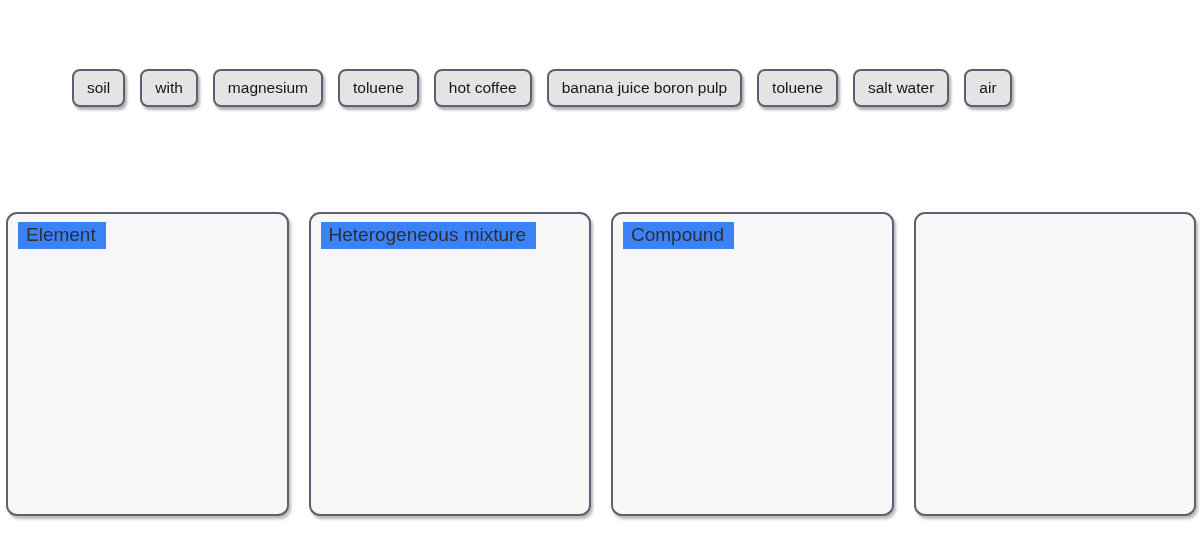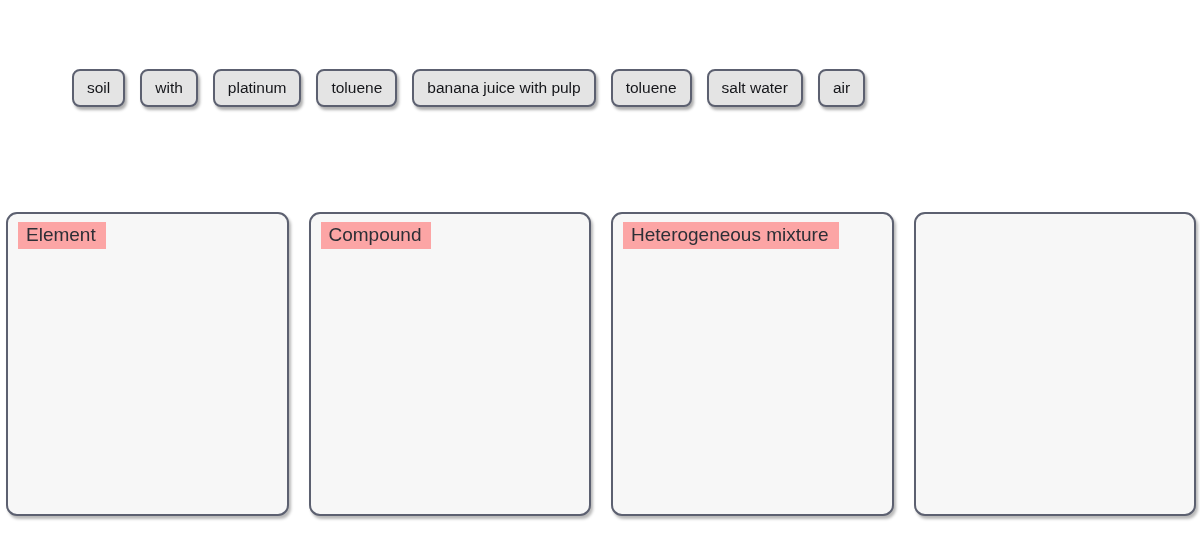--- a/index.html
+++ b/index.html
@@ -97,7 +97,7 @@
 <div id="token-row">
     <div class="token">soil</div>
     <div class="token">with</div>
-    <div class="token">platinum</div>
+    <div class="token">magnesium</div>
     <div class="token">toluene</div>
     <div class="token">banana juice with pulp</div>
     <div class="token">toluene</div>

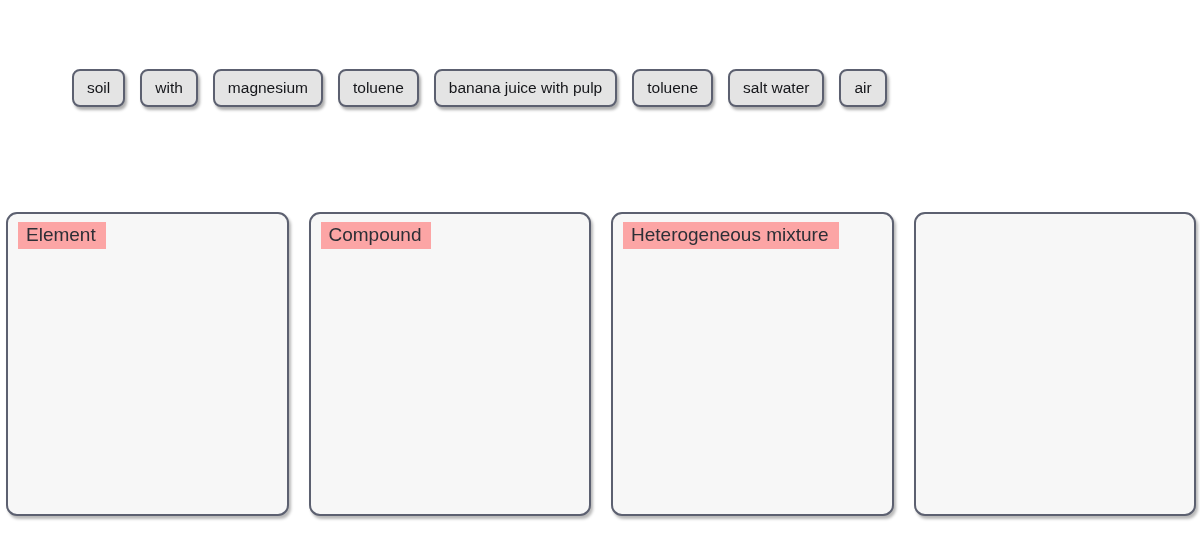--- a/index.html
+++ b/index.html
@@ -99,6 +99,7 @@
     <div class="token">with</div>
     <div class="token">magnesium</div>
     <div class="token">toluene</div>
+    <div class="token">hot coffee</div>
     <div class="token">banana juice with pulp</div>
     <div class="token">toluene</div>
     <div class="token">salt water</div>

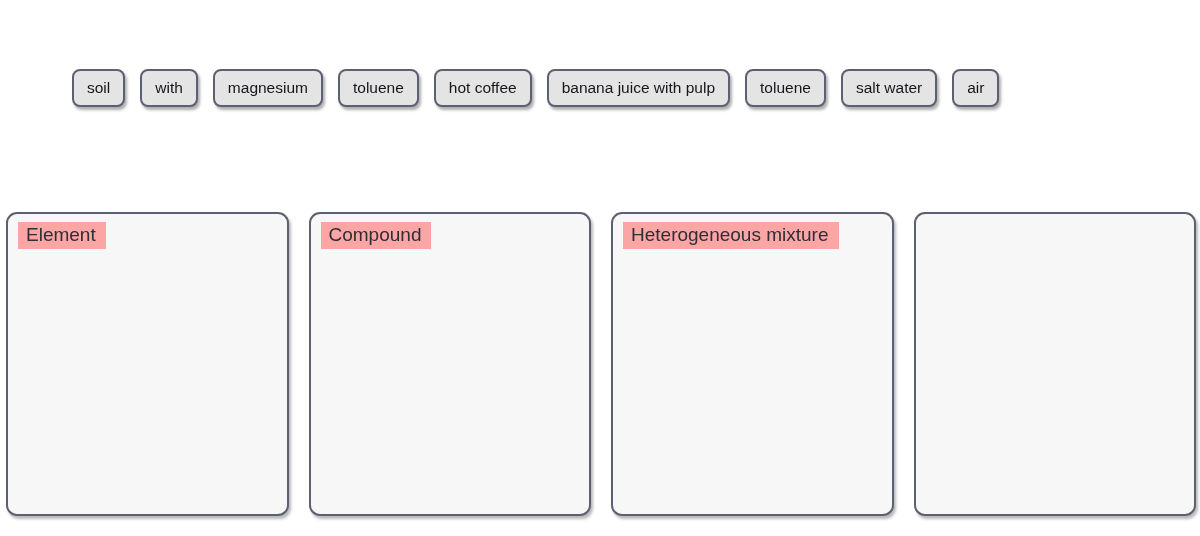--- a/index.html
+++ b/index.html
@@ -100,7 +100,7 @@
     <div class="token">magnesium</div>
     <div class="token">toluene</div>
     <div class="token">hot coffee</div>
-    <div class="token">banana juice with pulp</div>
+    <div class="token">banana juice boron pulp</div>
     <div class="token">toluene</div>
     <div class="token">salt water</div>
     <div class="token">air</div>

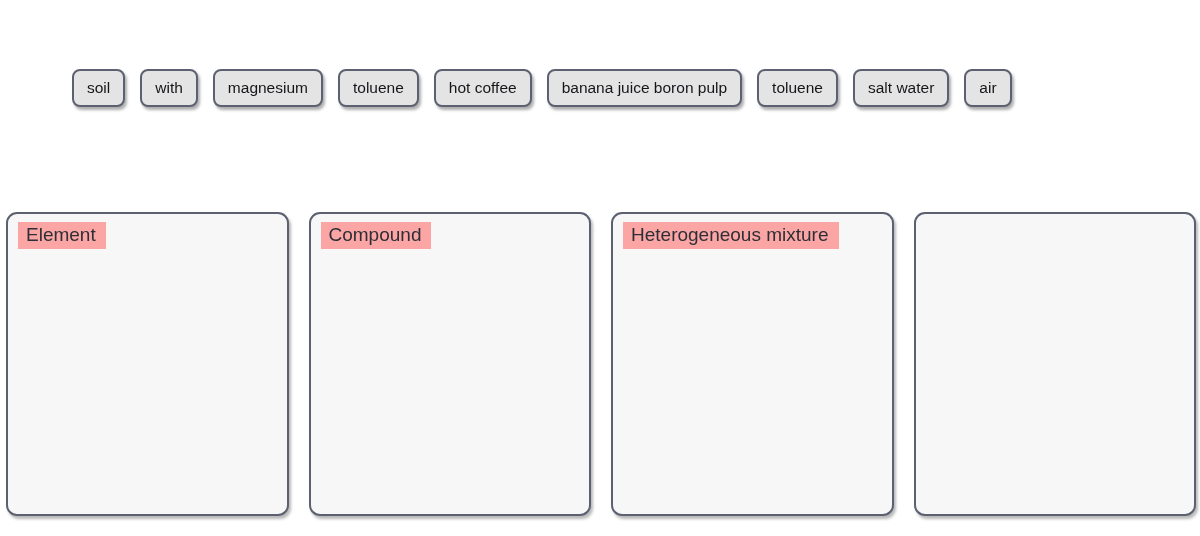--- a/index.html
+++ b/index.html
@@ -76,7 +76,7 @@
     left: 10px;
     top: 8px;
     padding: 2px 10px 3px 8px;
-    background: #fca5a5;
+    background: #3b82f6;
     font-size: 19px;
     color: #2d2f36;
     white-space: nowrap;

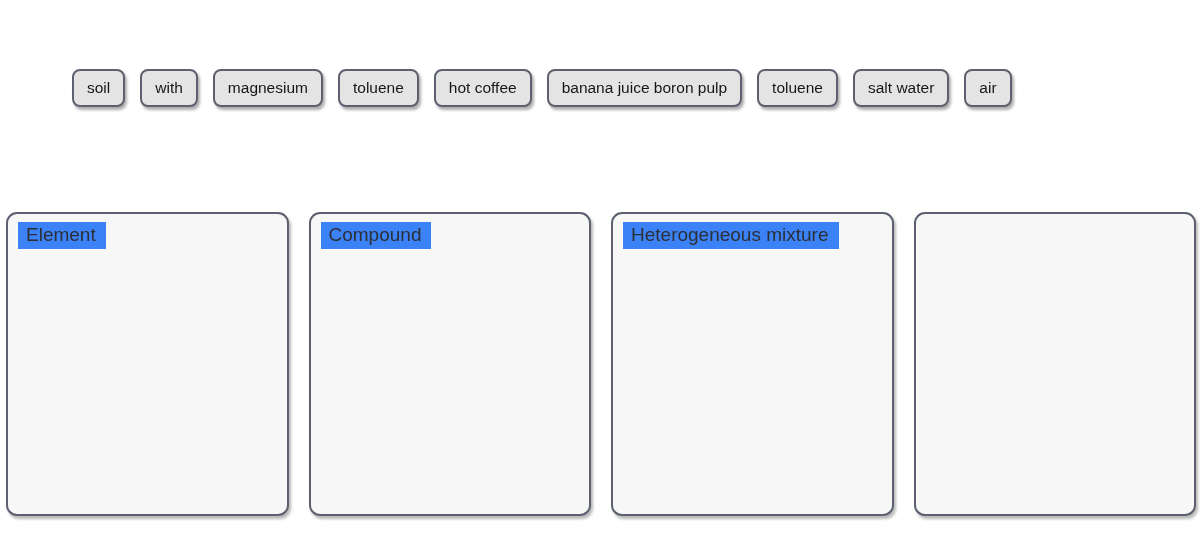--- a/index.html
+++ b/index.html
@@ -112,11 +112,11 @@
       <div class="dropzone-body"></div>
     </div>
     <div class="dropzone">
-      <div class="dropzone-label">Compound</div>
+      <div class="dropzone-label">Heterogeneous mixture</div>
       <div class="dropzone-body"></div>
     </div>
     <div class="dropzone">
-      <div class="dropzone-label">Heterogeneous mixture</div>
+      <div class="dropzone-label">Compound</div>
       <div class="dropzone-body"></div>
     </div>
     <div class="dropzone">

